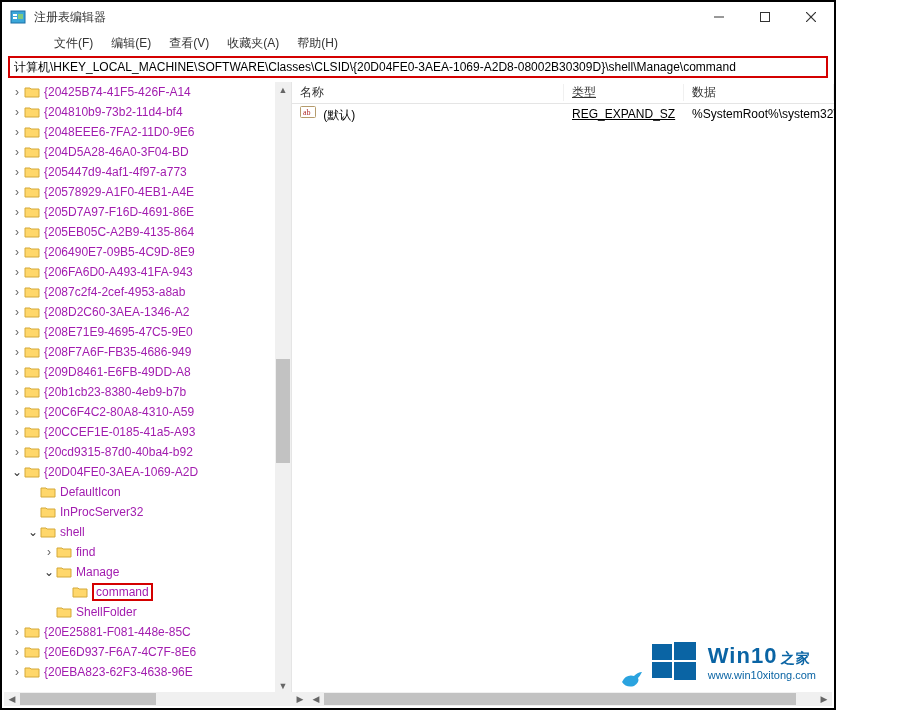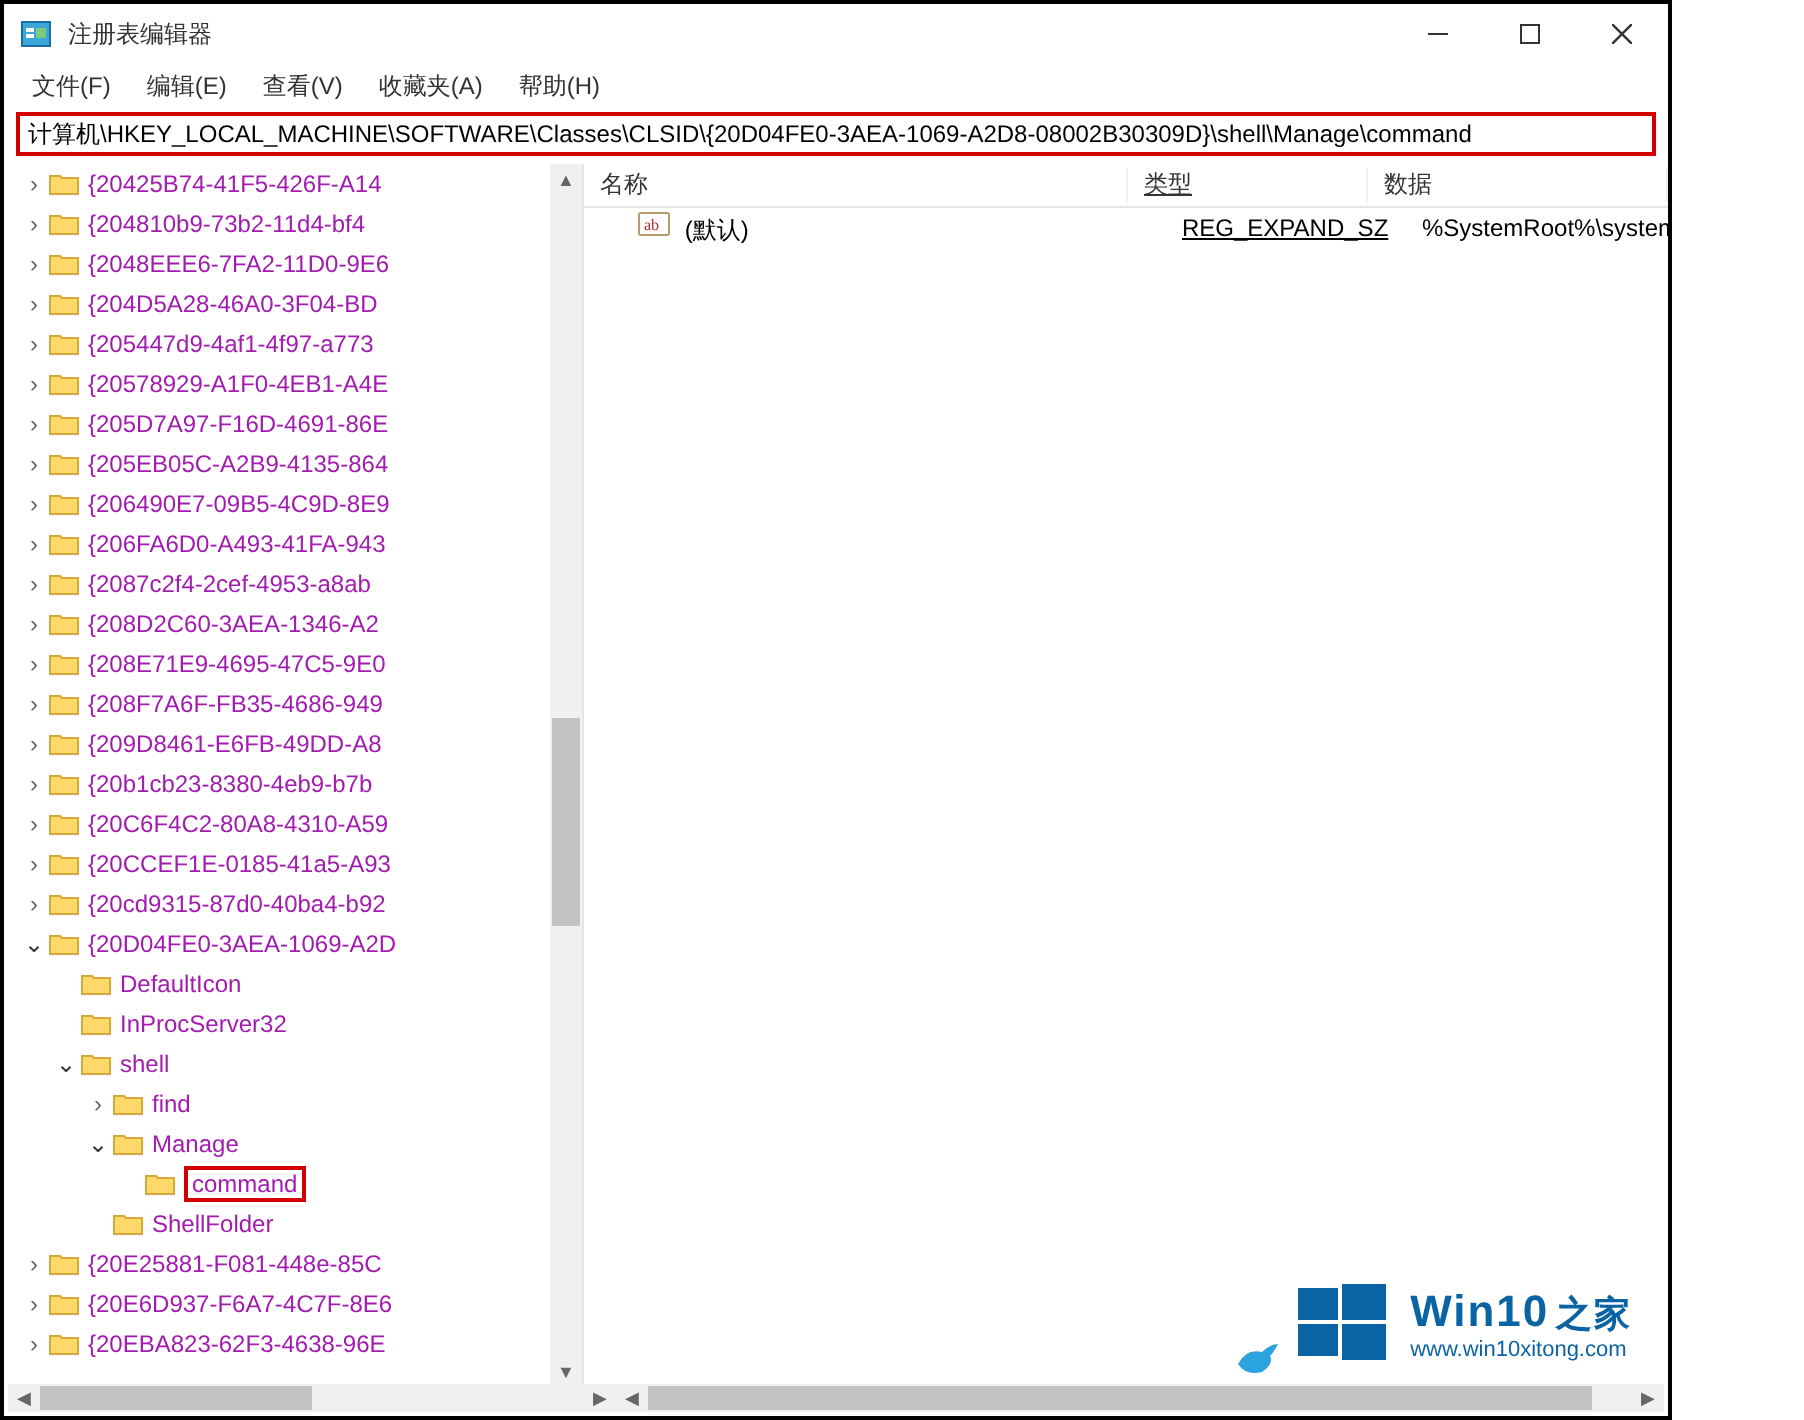--- a/index.html
+++ b/index.html
@@ -12,7 +12,7 @@
   .win-controls { display: flex; }
   .win-btn { width: 46px; height: 30px; display: flex; align-items: center; justify-content: center; color: #555; }
   
-  .menubar { height: 22px; display: flex; align-items: center; padding: 0 6px; gap: 2px; font-size: 12px; color: #333; }
+  .menubar { height: 22px; display: flex; align-items: center; padding: 0 6px; gap: 2px; font-size: 12px; color: #333; margin-left: 38px; }
   .menubar .menu-item { padding: 2px 8px; }
   
   .addressbar-wrap { padding: 2px 6px 4px 6px; }

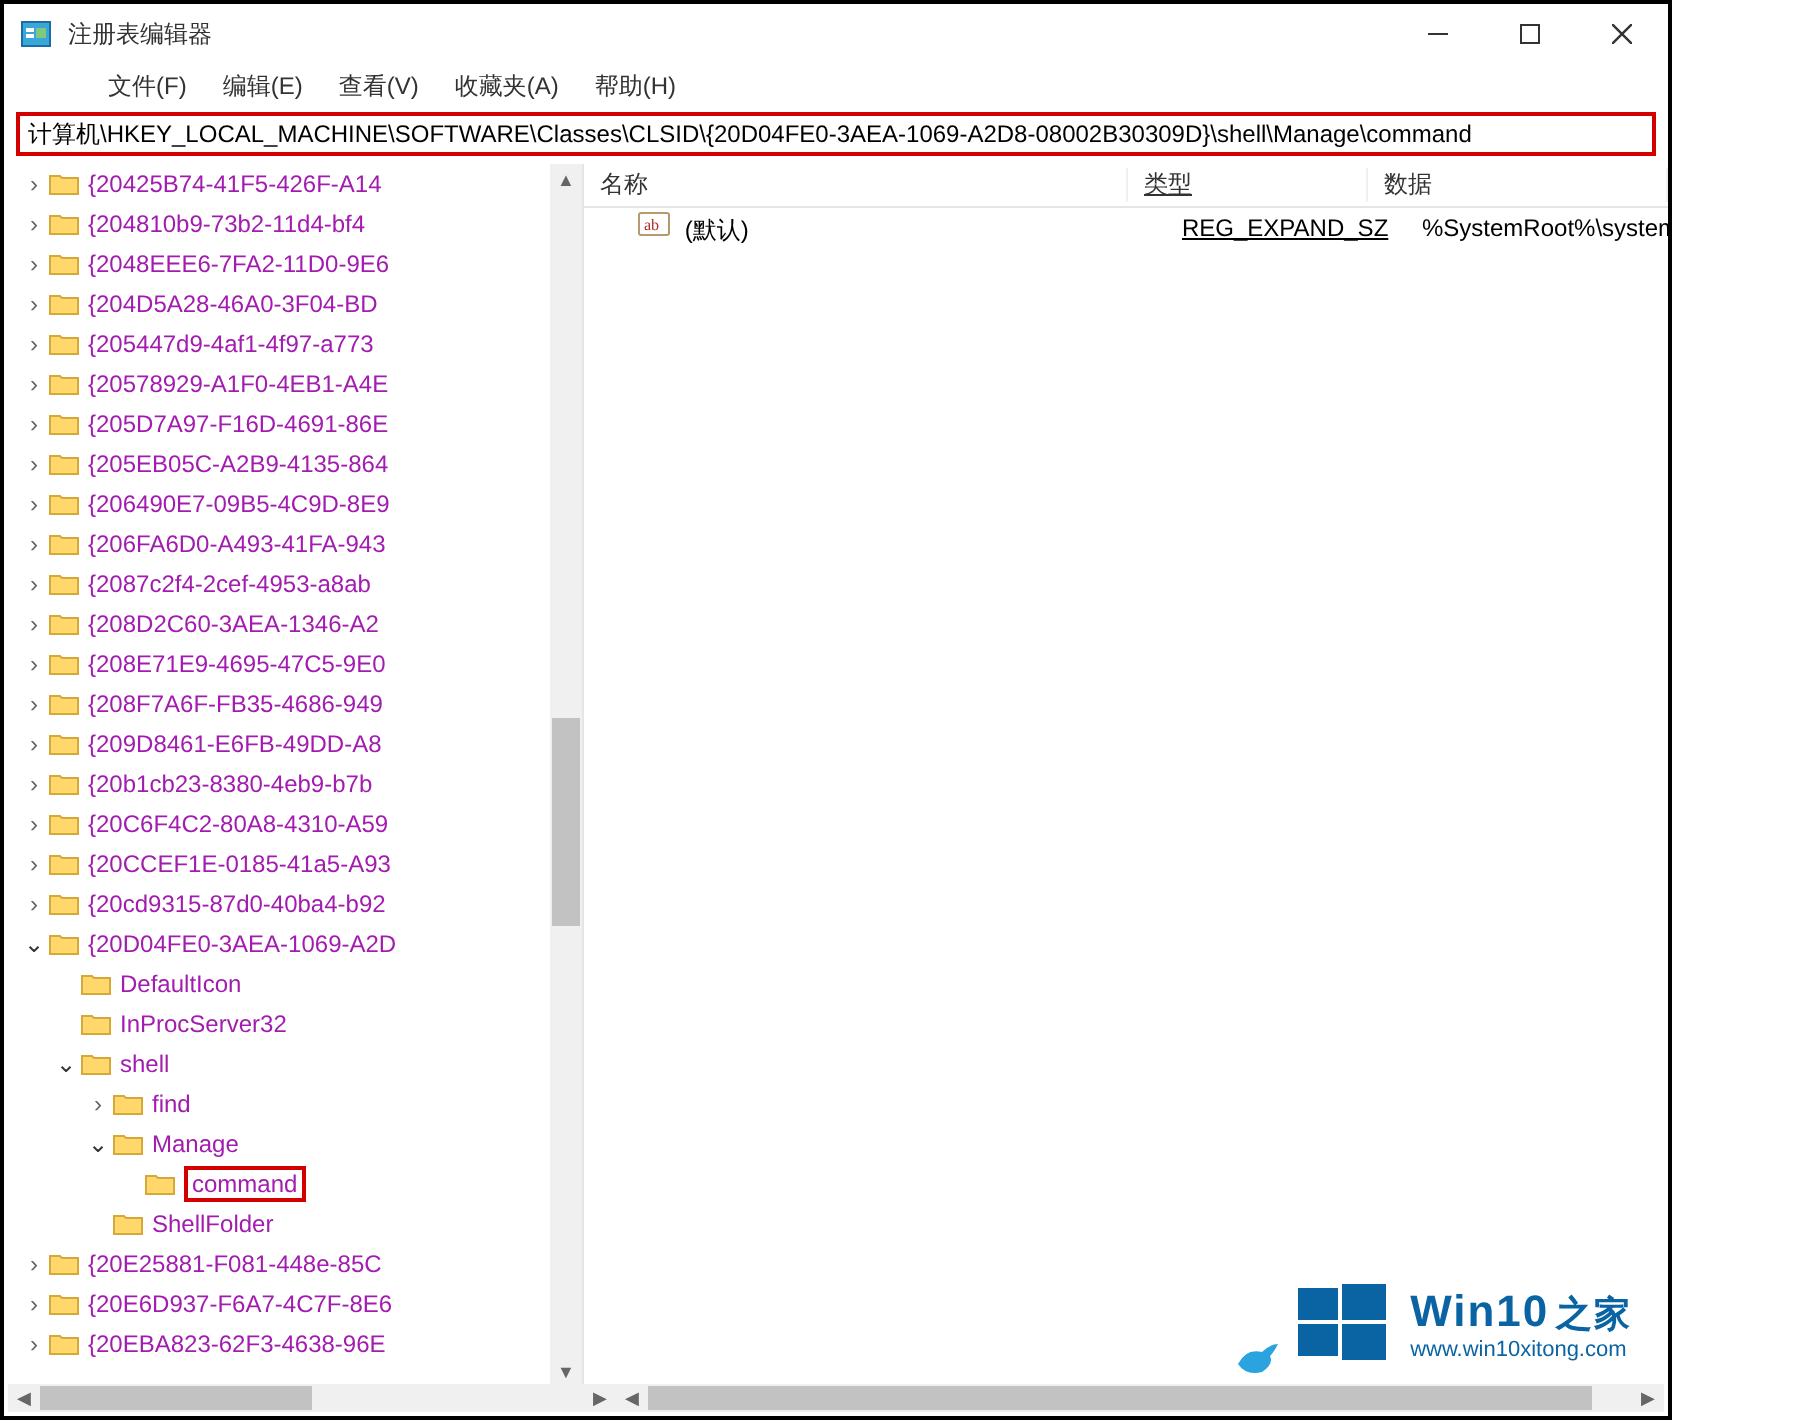--- a/index.html
+++ b/index.html
@@ -36,7 +36,7 @@
   .col-name { width: 272px; }
   .col-type { width: 120px; text-decoration: underline; }
   .col-data { flex: 1; }
-  .list-row { display: flex; height: 20px; align-items: center; margin-left: 19px; }
+  .list-row { display: flex; height: 20px; align-items: center; }
   .list-row .cell { padding: 0 8px; font-size: 12px; overflow: hidden; white-space: nowrap; }
   .list-row .val-icon { width: 16px; height: 14px; margin-right: 4px; display: inline-flex; align-items: center; }
   

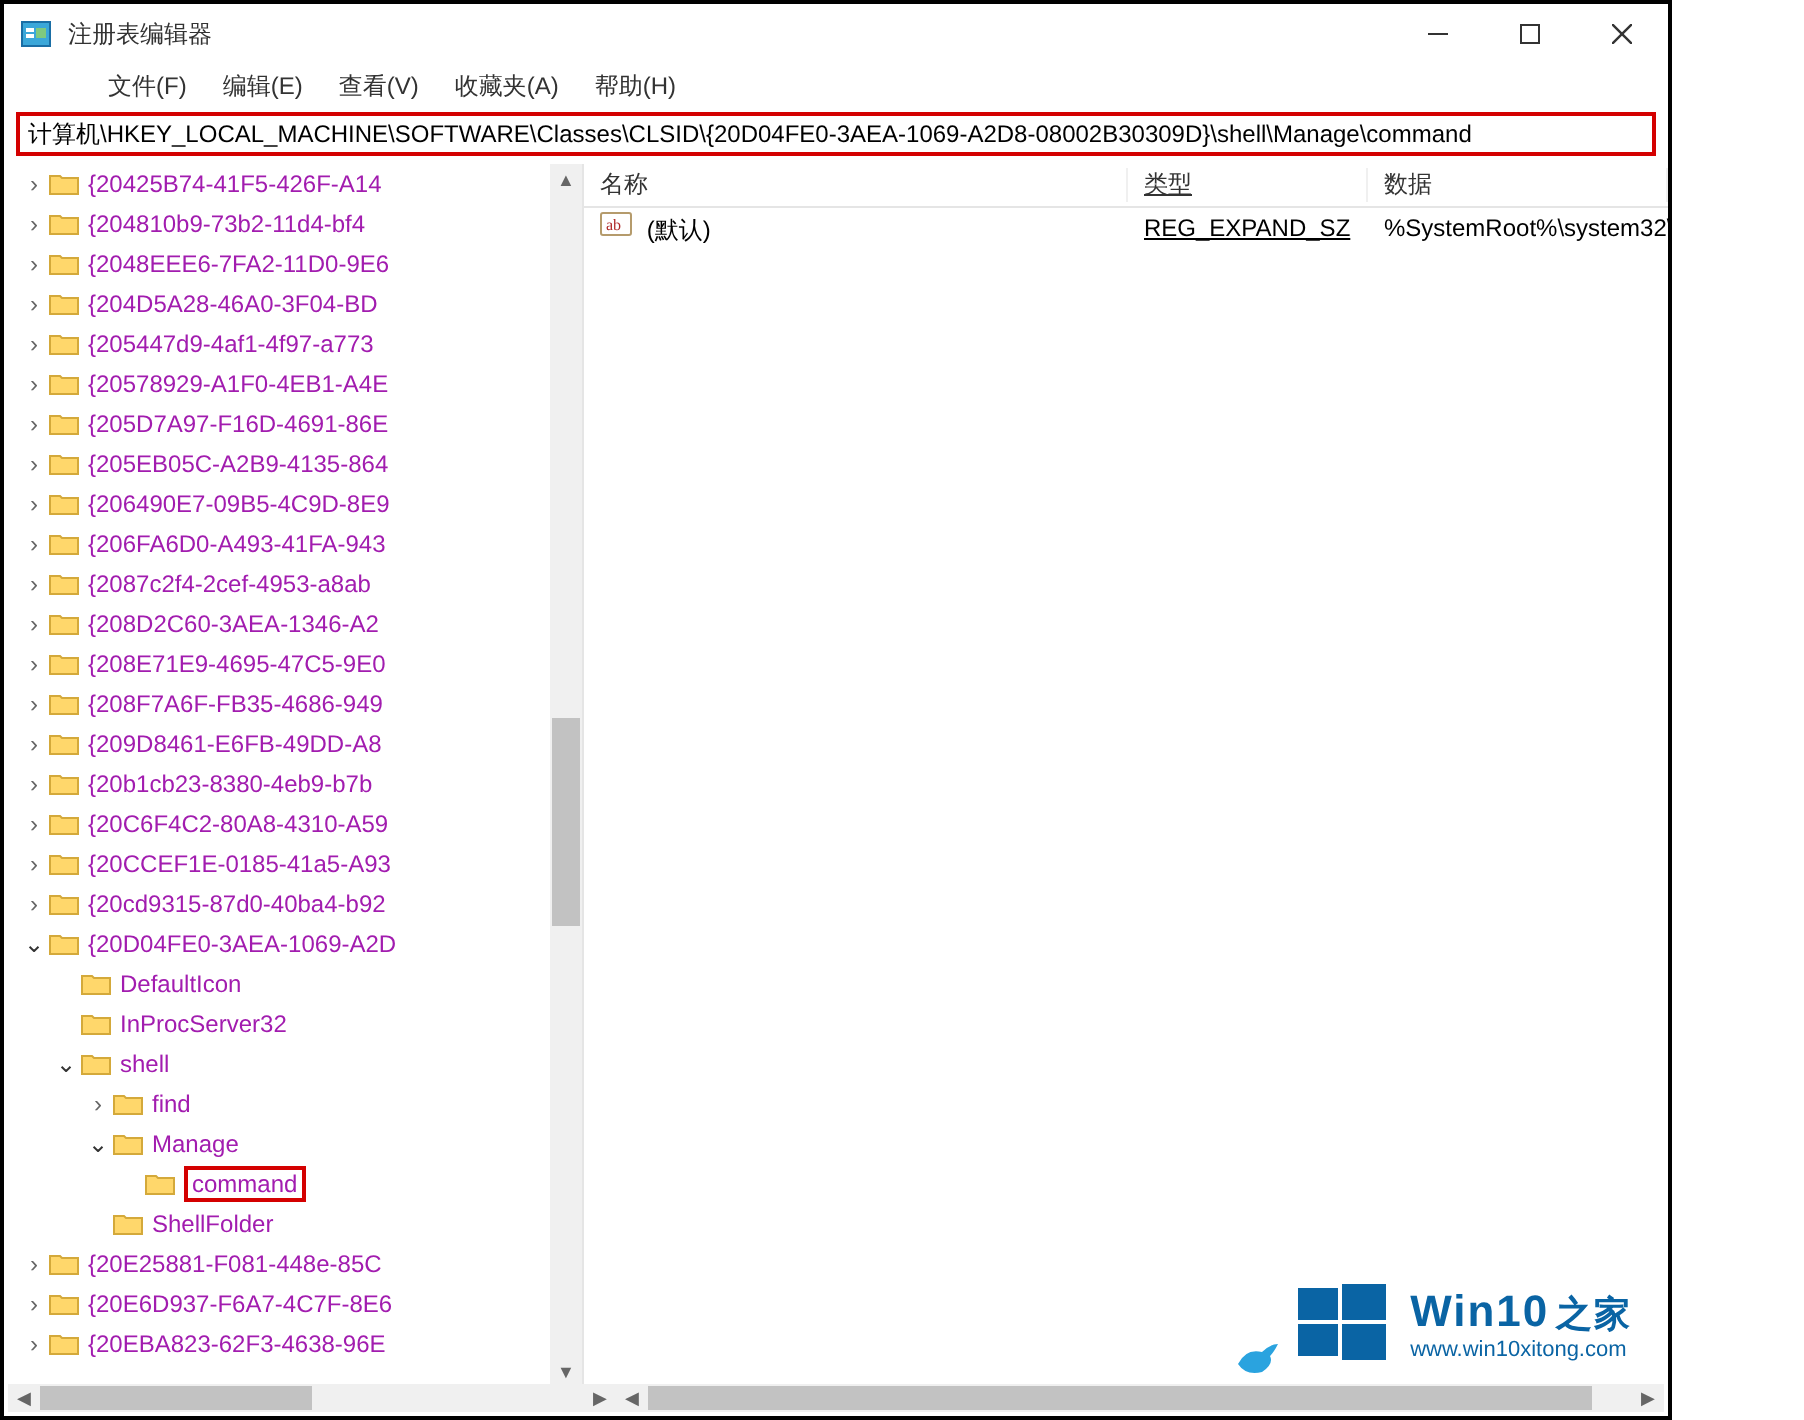--- a/index.html
+++ b/index.html
@@ -443,7 +443,7 @@
     <div>
       <div>
         <span class="wm-txt1">Win10</span>
-        <span class="wm-txt1" style="font-size:18px;">之家</span>
+        <span class="wm-txt1" style="font-size:14px;">之家</span>
       </div>
       <div class="wm-txt2">www.win10xitong.com</div>
     </div>

